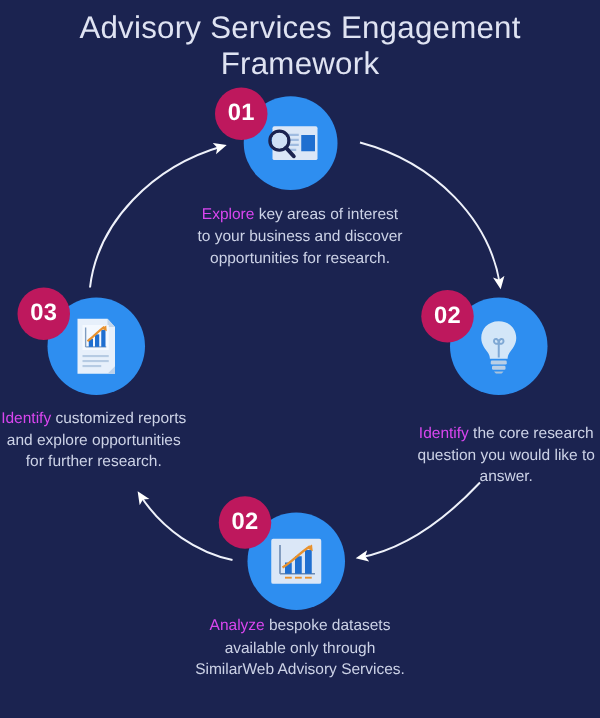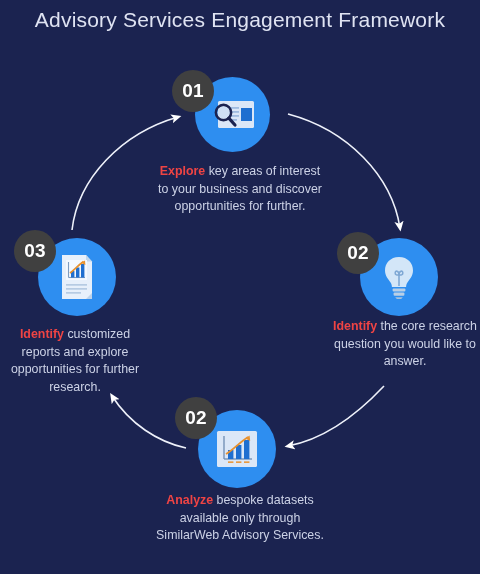--- a/index.html
+++ b/index.html
@@ -27,7 +27,7 @@
     width: 480px;
     text-align: center;
     color: #dfe3f2;
-    font-size: 21px;
+    font-size: 25px;
     font-weight: 400;
     letter-spacing: 0.2px;
   }

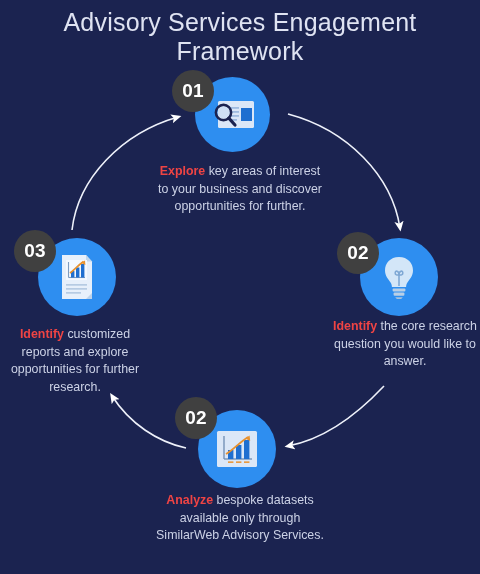--- a/index.html
+++ b/index.html
@@ -59,7 +59,7 @@
     width: 42px;
     height: 42px;
     border-radius: 50%;
-    background: #404040;
+    background: #be185d;
     color: #ffffff;
     font-size: 19px;
     font-weight: 700;

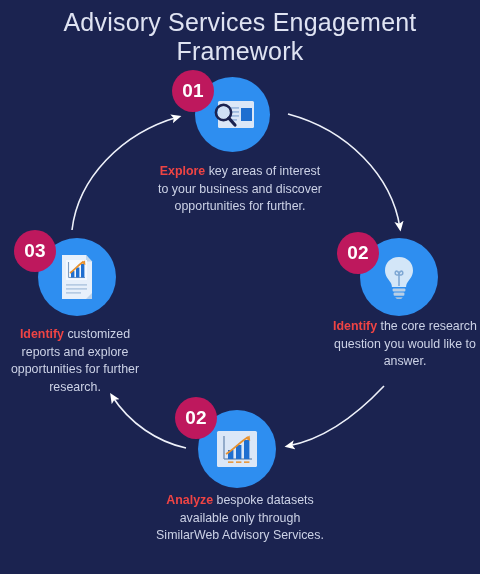--- a/index.html
+++ b/index.html
@@ -77,8 +77,8 @@
     text-align: center;
   }
   .step-text b {
-    color: #ef4444;
-    font-weight: 700;
+    color: #d946ef;
+    font-weight: 400;
   }
 
   

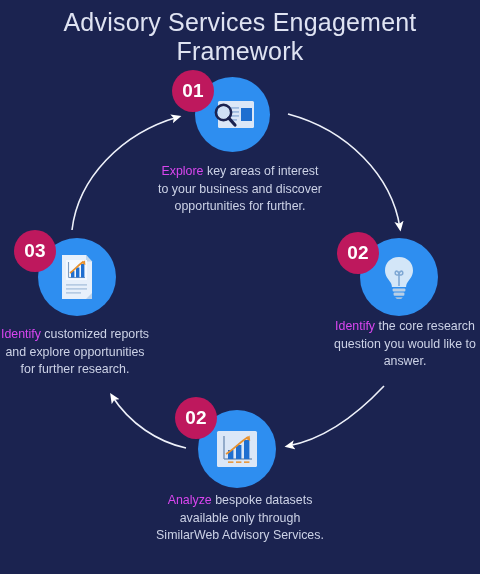--- a/index.html
+++ b/index.html
@@ -142,7 +142,7 @@
       </svg>
     </div>
     <div class="step-text">
-      <b>Explore</b><span> key areas of interest to your business and discover opportunities for further.</span>
+      <b>Explore</b><span> key areas of interest to your business and discover opportunities for research.</span>
     </div>
   </div>
 

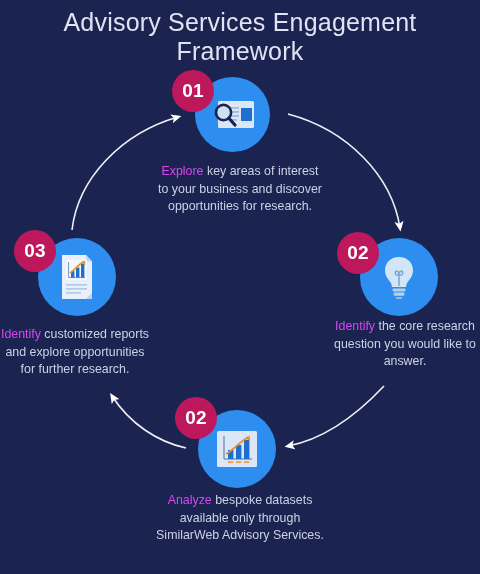--- a/index.html
+++ b/index.html
@@ -89,7 +89,7 @@
   
   #step-2 .step-circle { left: 360px; top: 238px; width: 78px; height: 78px; }
   #step-2 .badge       { left: 337px; top: 232px; }
-  #step-2 .step-text   { left: 330px; top: 318px; width: 150px; }
+  #step-2 .step-text   { left: 330px; top: 338px; width: 150px; }
 
   
   #step-3 .step-circle { left: 198px; top: 410px; width: 78px; height: 78px; }

